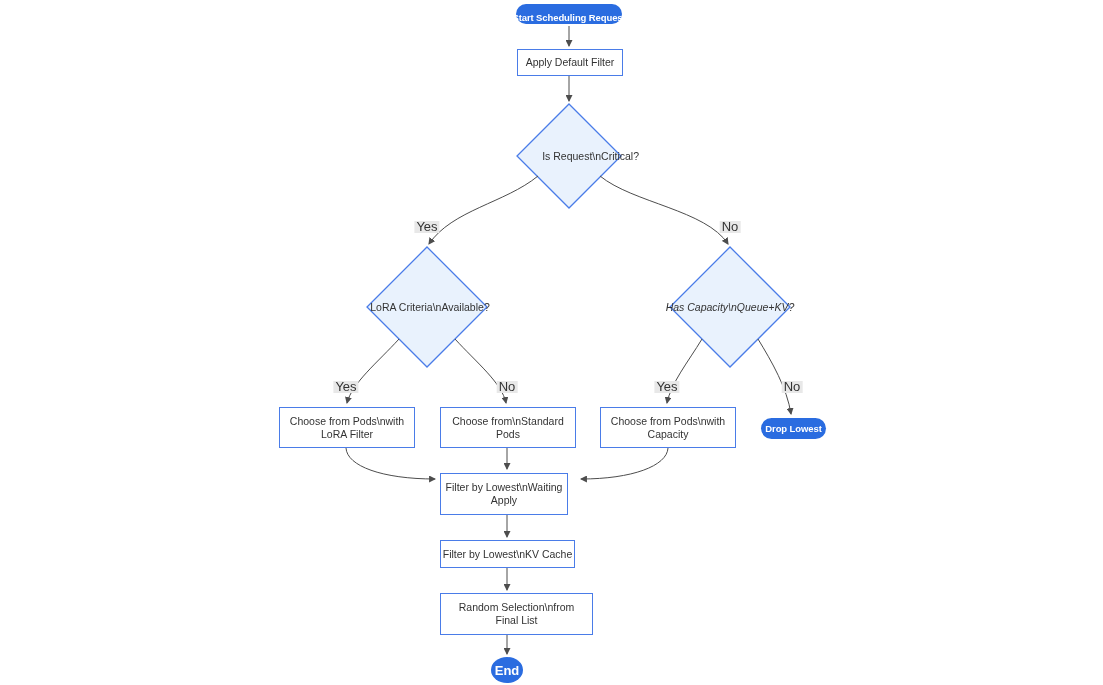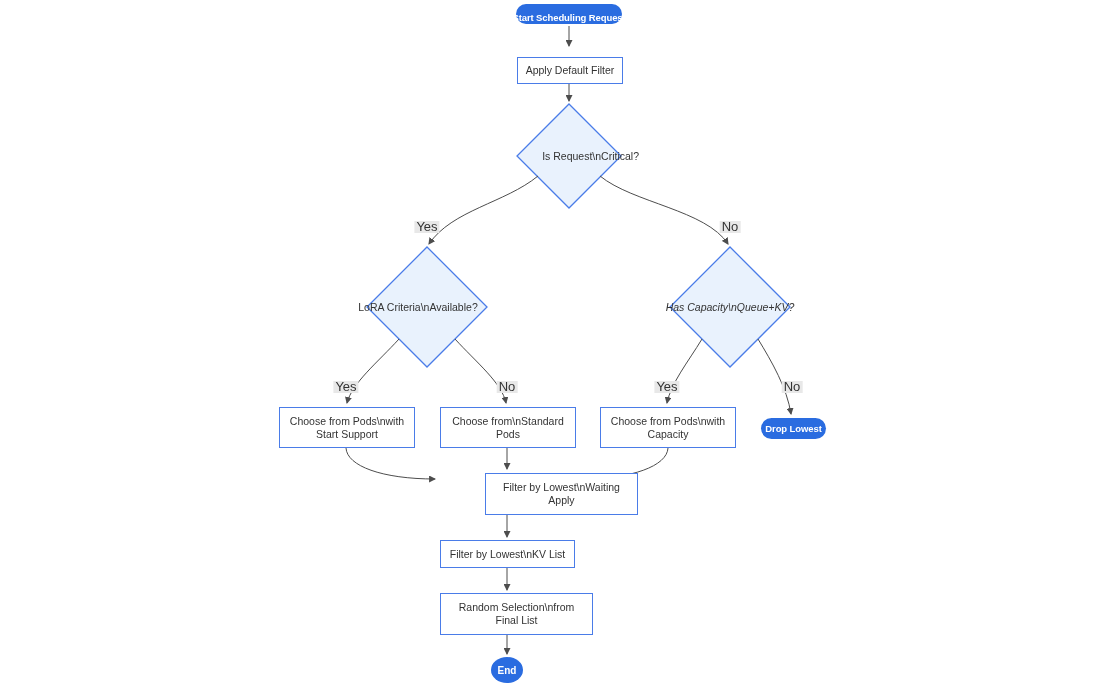--- a/index.html
+++ b/index.html
@@ -70,7 +70,7 @@
     <span>Start Scheduling Request</span>
   </div>
 
-  <div class="node rect" style="left:517px;top:49px;width:106px;height:27px;margin-top:8px;">
+  <div class="node rect" style="left:517px;top:49px;width:106px;height:27px;">
     <span>Apply Default Filter</span>
   </div>
 

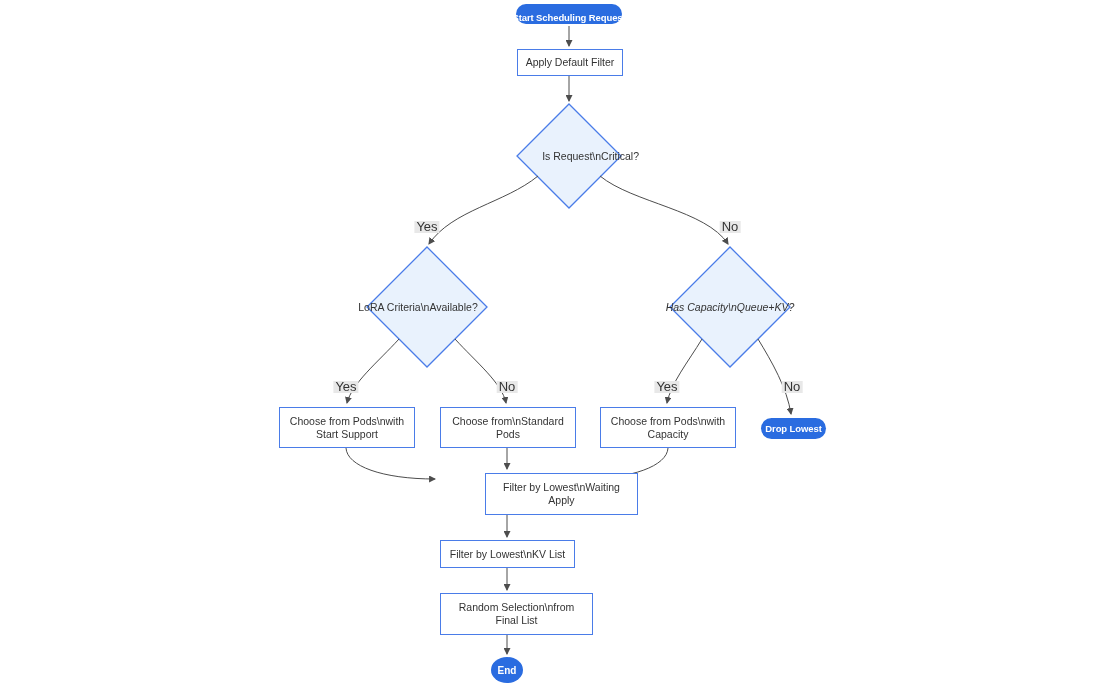--- a/index.html
+++ b/index.html
@@ -78,7 +78,7 @@
     <span>Is Request\nCritical?</span>
   </div>
 
-  <div class="node dlabel" style="left:338px;top:300px;width:160px;height:14px;">
+  <div class="node dlabel" style="left:350px;top:300px;width:160px;height:14px;">
     <span>LoRA Criteria\nAvailable?</span>
   </div>
 

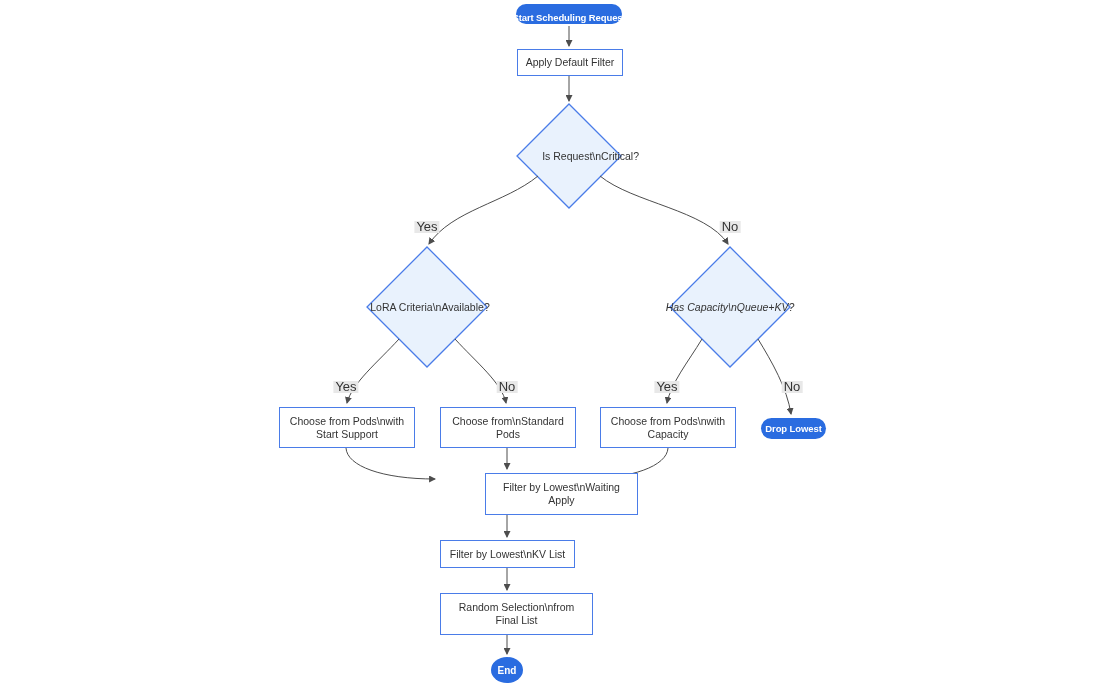--- a/index.html
+++ b/index.html
@@ -88,7 +88,7 @@
 
   <div class="node rect" style="left:279px;top:407px;width:136px;height:41px;">
     <span>Choose from Pods\nwith</span>
-    <span>Start Support</span>
+    <span>LoRA Filter</span>
   </div>
 
   <div class="node rect" style="left:440px;top:407px;width:136px;height:41px;">

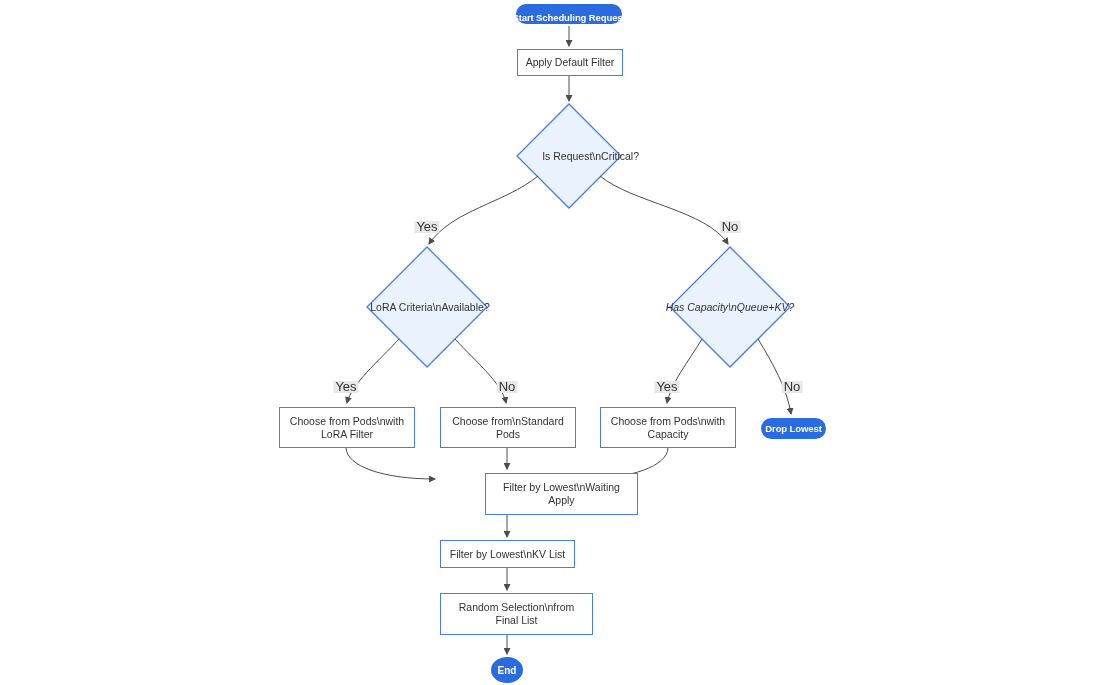--- a/index.html
+++ b/index.html
@@ -105,7 +105,7 @@
     <span>Drop Lowest</span>
   </div>
 
-  <div class="node rect" style="left:440px;top:473px;width:153px;height:42px;margin-left:45px;">
+  <div class="node rect" style="left:440px;top:473px;width:128px;height:42px;">
     <span>Filter by Lowest\nWaiting</span>
     <span>Apply</span>
   </div>

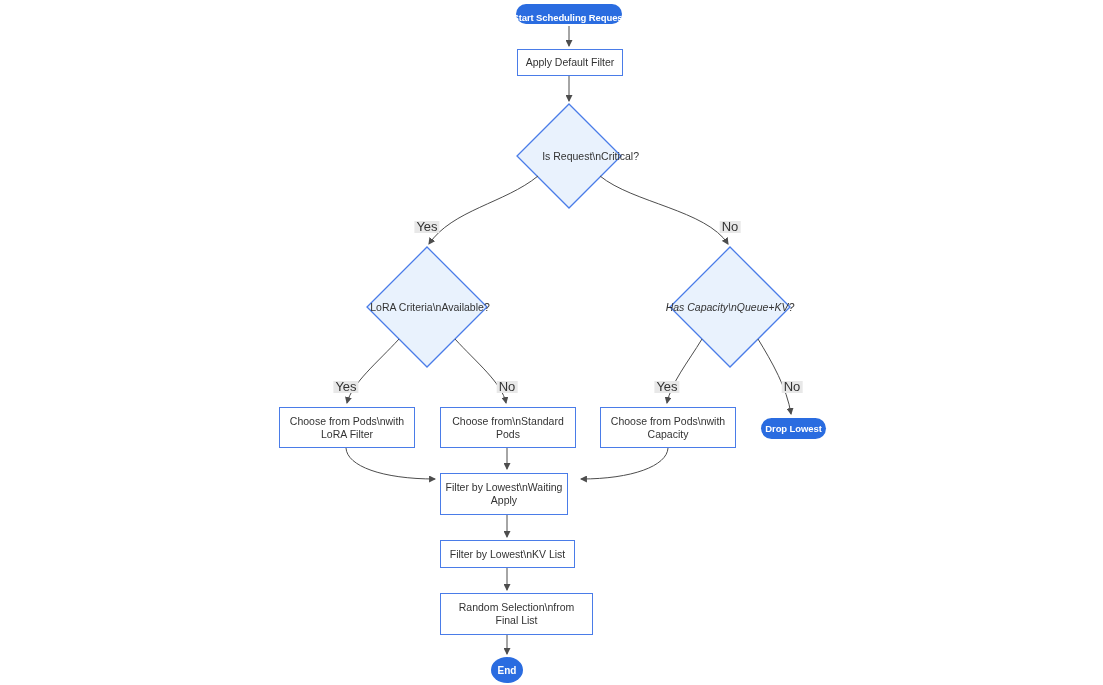--- a/index.html
+++ b/index.html
@@ -111,7 +111,7 @@
   </div>
 
   <div class="node rect" style="left:440px;top:540px;width:135px;height:28px;">
-    <span>Filter by Lowest\nKV List</span>
+    <span>Filter by Lowest\nKV Cache</span>
   </div>
 
   <div class="node rect" style="left:440px;top:593px;width:153px;height:42px;align-items:center;">

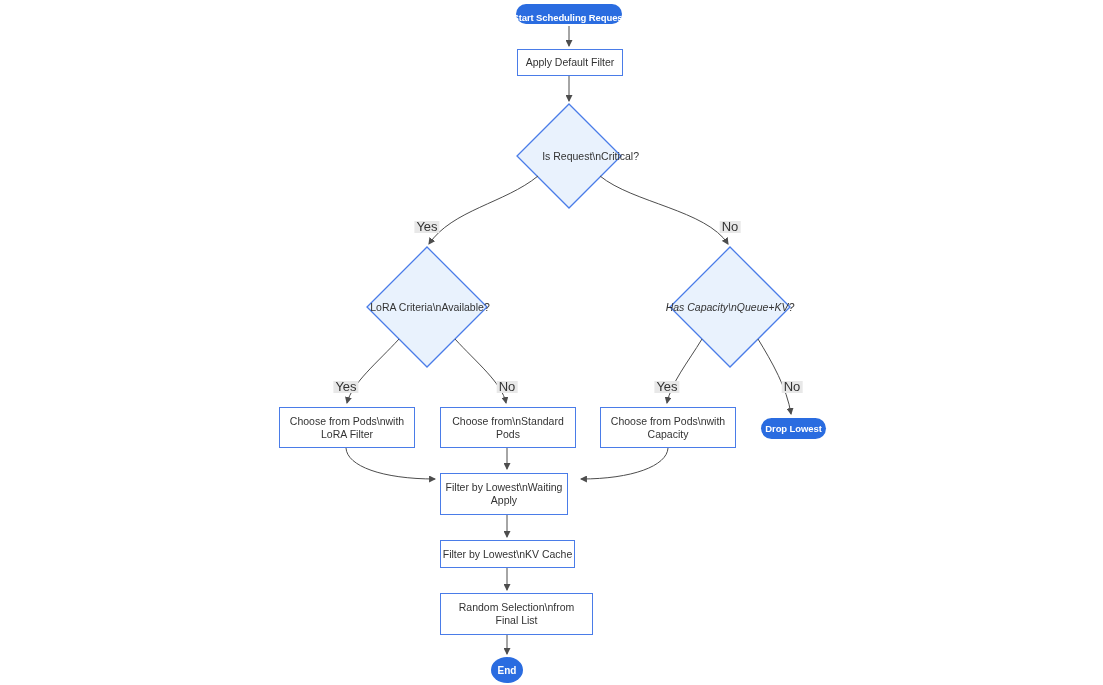--- a/index.html
+++ b/index.html
@@ -25,7 +25,7 @@
   }
   .ellipse {
     background:var(--pill-fill,#2a6ce0); color:#ffffff;
-    font-weight:bold; font-size:10px; border-radius:50%;
+    font-weight:bold; font-size:13px; border-radius:50%;
   }
   .dlabel { background:transparent; }
   .edge-label {

